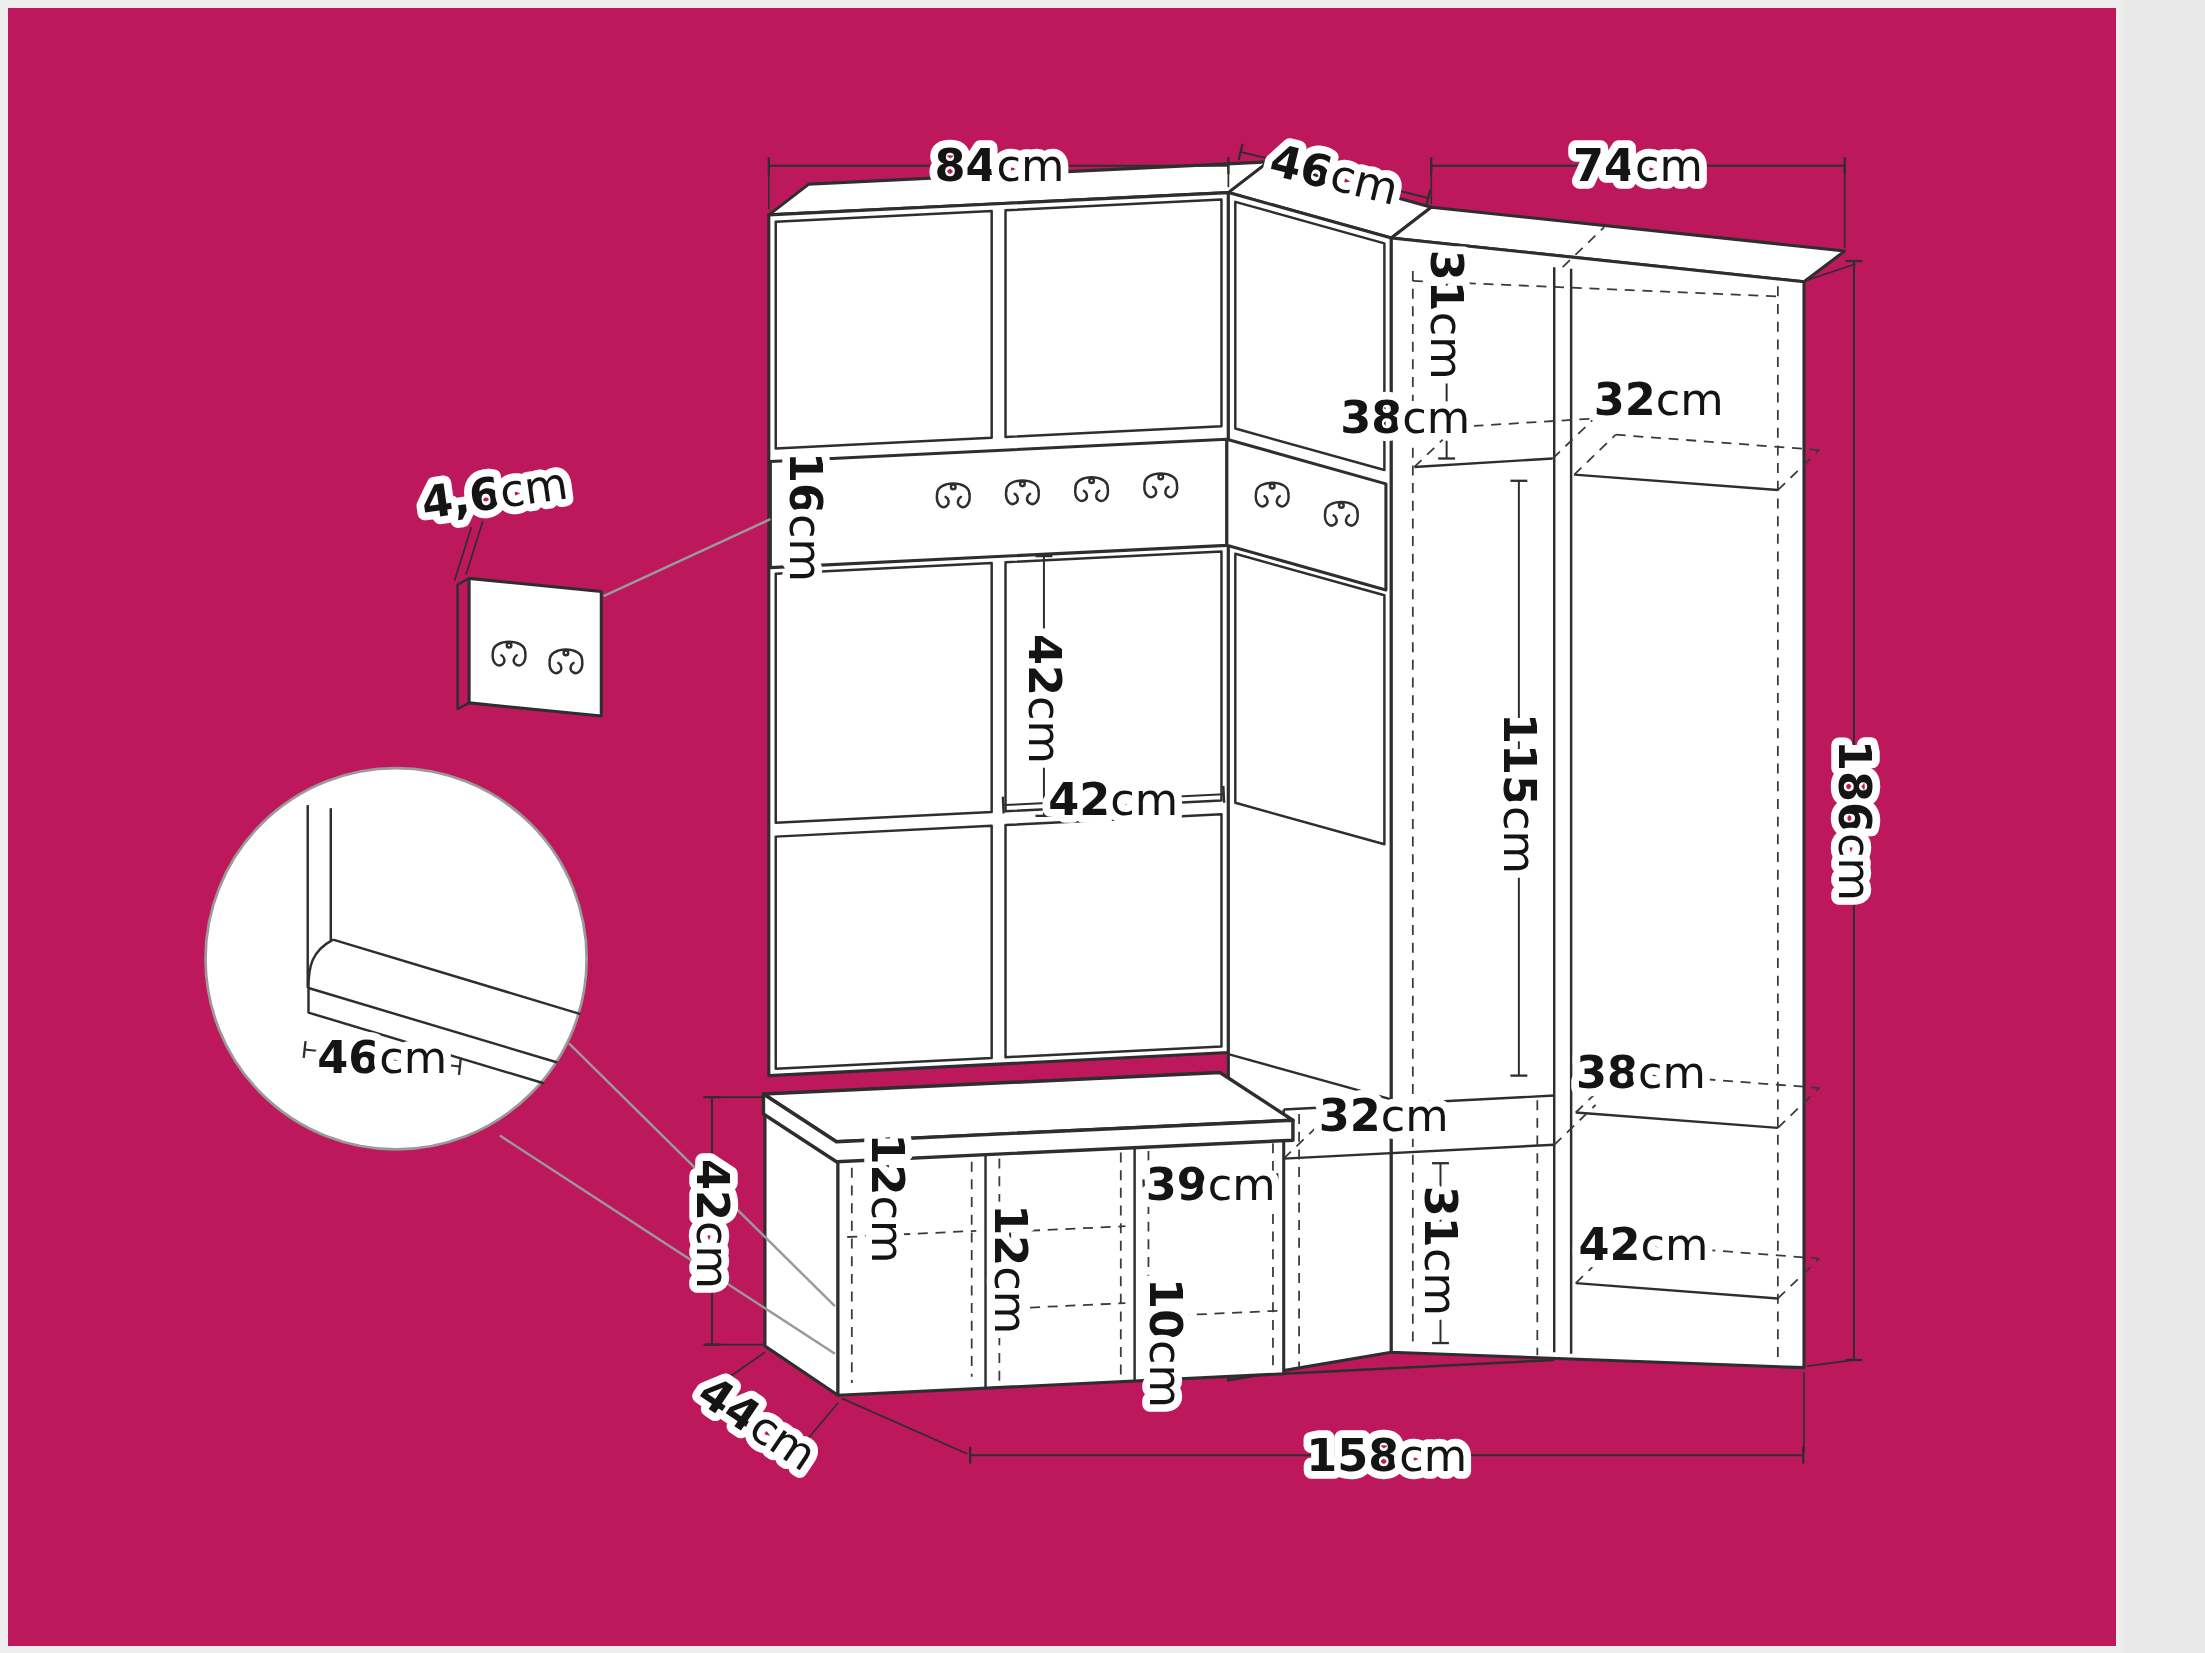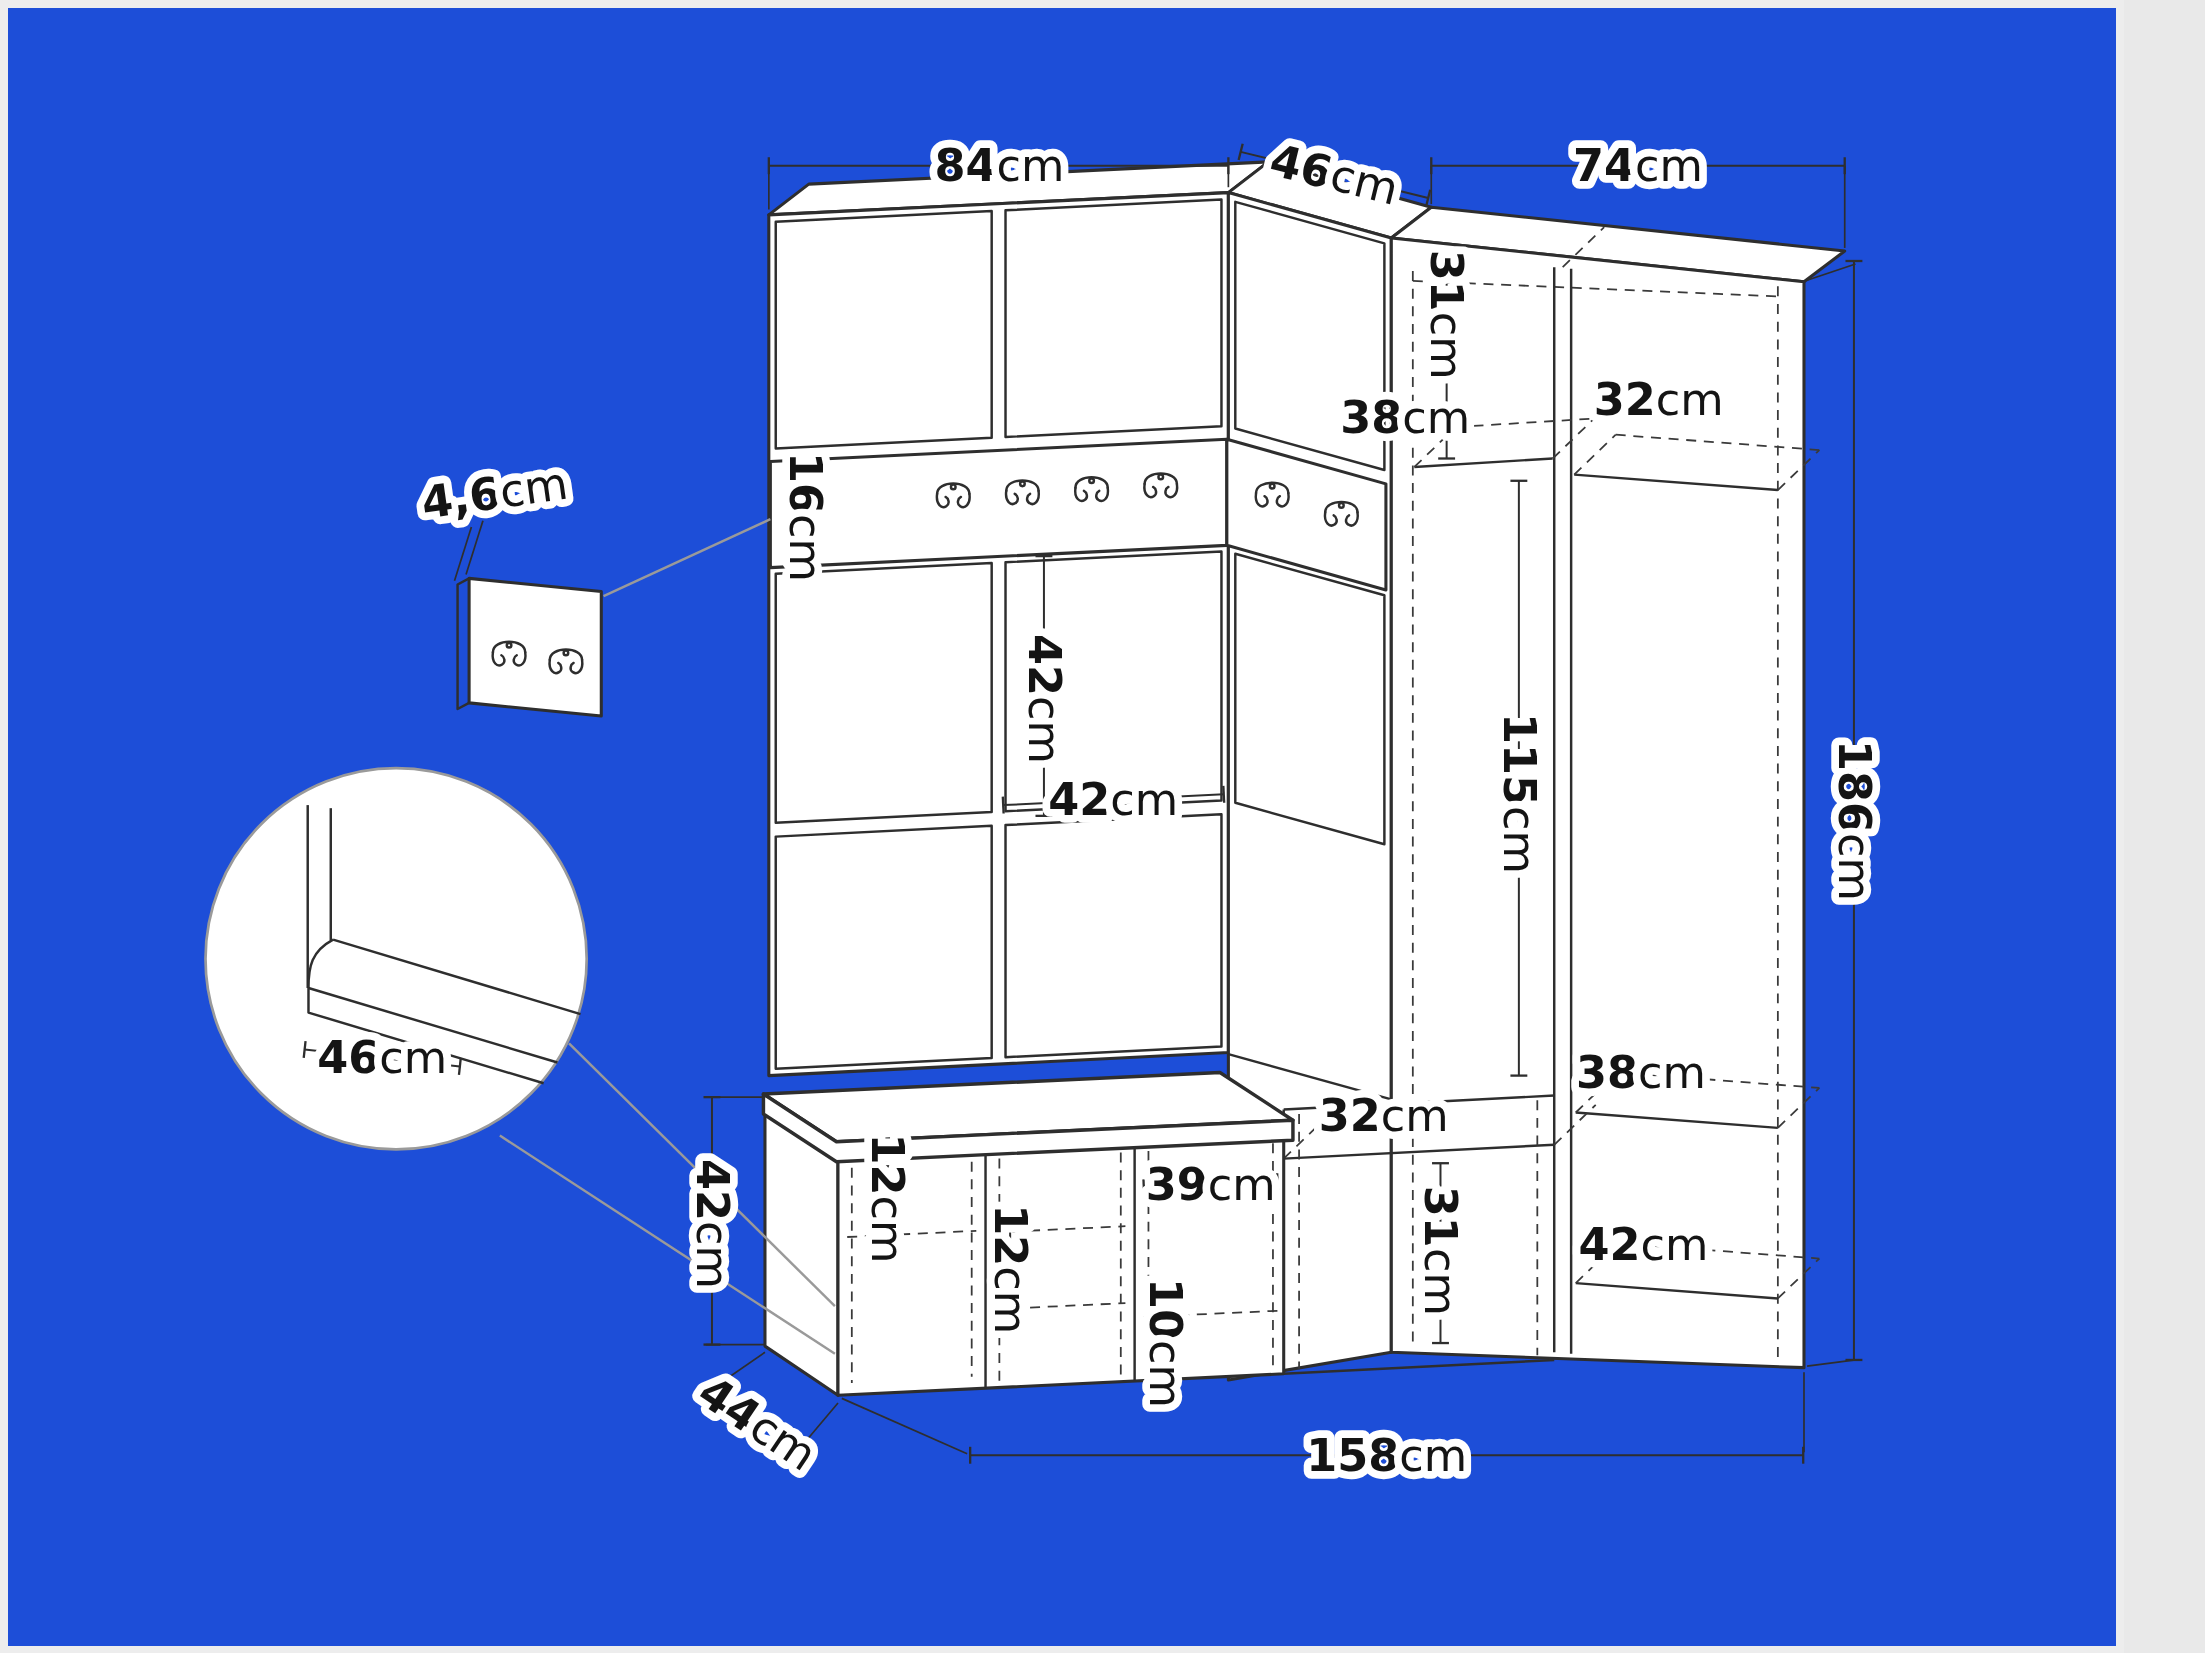--- a/index.html
+++ b/index.html
@@ -3,7 +3,7 @@
 <meta charset="utf-8">
 <style>
   html,body{margin:0;padding:0;background:#e9e9e9;}
-  .page{width:2124px;height:1654px;background:#1d4ed8;position:relative;box-sizing:border-box;border:8px solid #ededed;}
+  .page{width:2124px;height:1654px;background:#be185d;position:relative;box-sizing:border-box;border:8px solid #ededed;}
   .page svg{width:100%;height:100%;display:block;font-family:"DejaVu Sans","Liberation Sans",sans-serif;}
   .ol{fill:#fff;stroke:#2e2e2e;stroke-width:4;stroke-linejoin:round;}
   .ln{fill:none;stroke:#2e2e2e;stroke-width:3.2;stroke-linejoin:round;}

